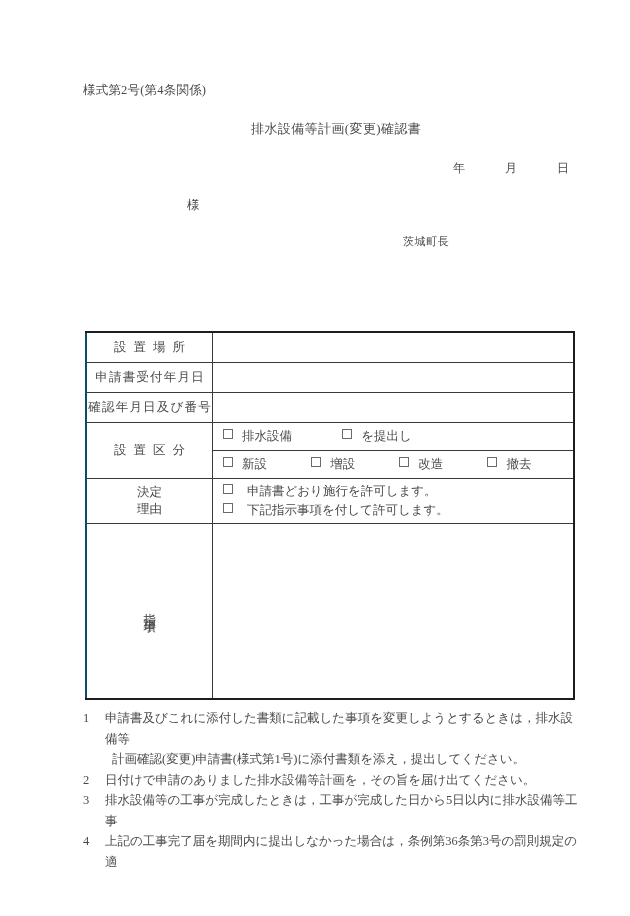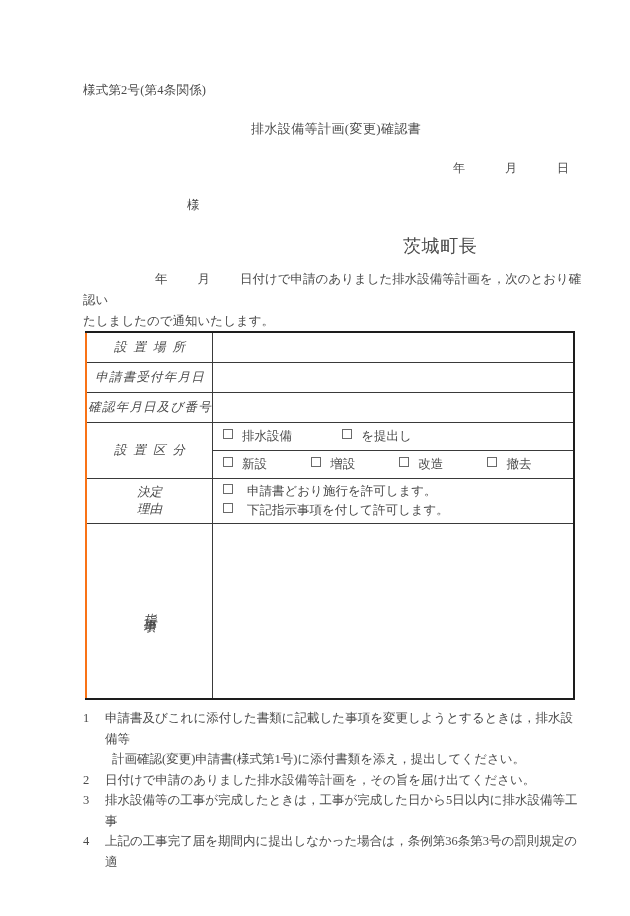--- a/index.html
+++ b/index.html
@@ -62,7 +62,7 @@
     position: absolute;
     left: 388px;
     top: 234px;
-    font-size: 18px;
+    font-size: 11px;
     letter-spacing: 0.6px;
     white-space: nowrap;
   }

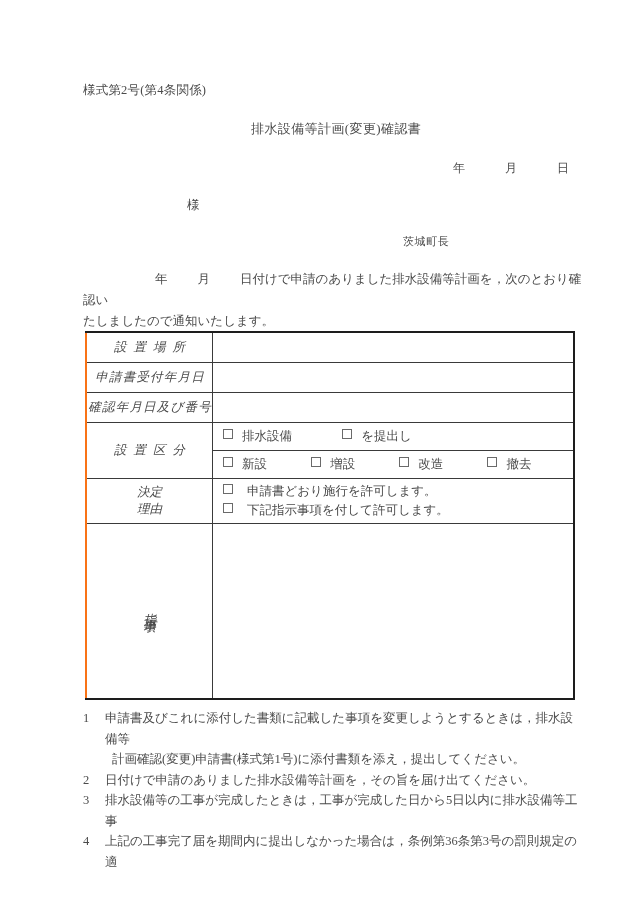--- a/index.html
+++ b/index.html
@@ -210,10 +210,6 @@
 
   <div class="issuer">茨城町長</div>
 
-  <div class="body-para">
-    <span class="indent"></span><span>年</span><span class="g"></span><span>月</span><span class="g"></span><span>日付けで申請のありました排水設備等計画を，次のとおり確認い</span><br>
-    <span>たしましたので通知いたします。</span>
-  </div>
 
   <table class="form-table">
     <tbody>

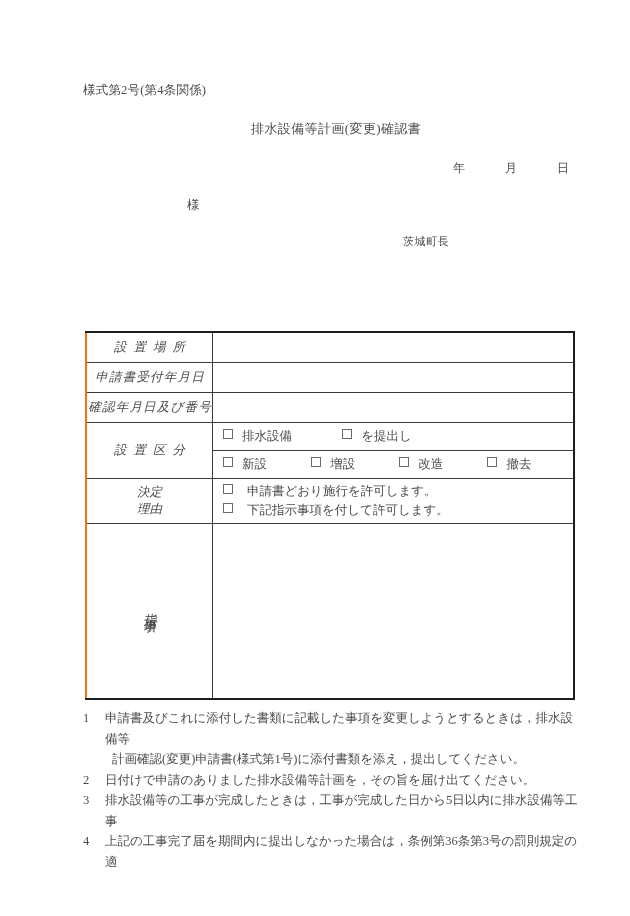--- a/index.html
+++ b/index.html
@@ -94,7 +94,7 @@
     padding: 0;
     vertical-align: middle;
   }
-  .form-table .outer-l { border-left: 2px solid #f97316; font-style: italic; }
+  .form-table .outer-l { border-left: 2px solid #0c4a6e; }
   .form-table .outer-r { border-right: 2px solid #1d1d1d; }
   .form-table .outer-t { border-top: 2px solid #1d1d1d; }
   .form-table .outer-b { border-bottom: 2px solid #1d1d1d; }

